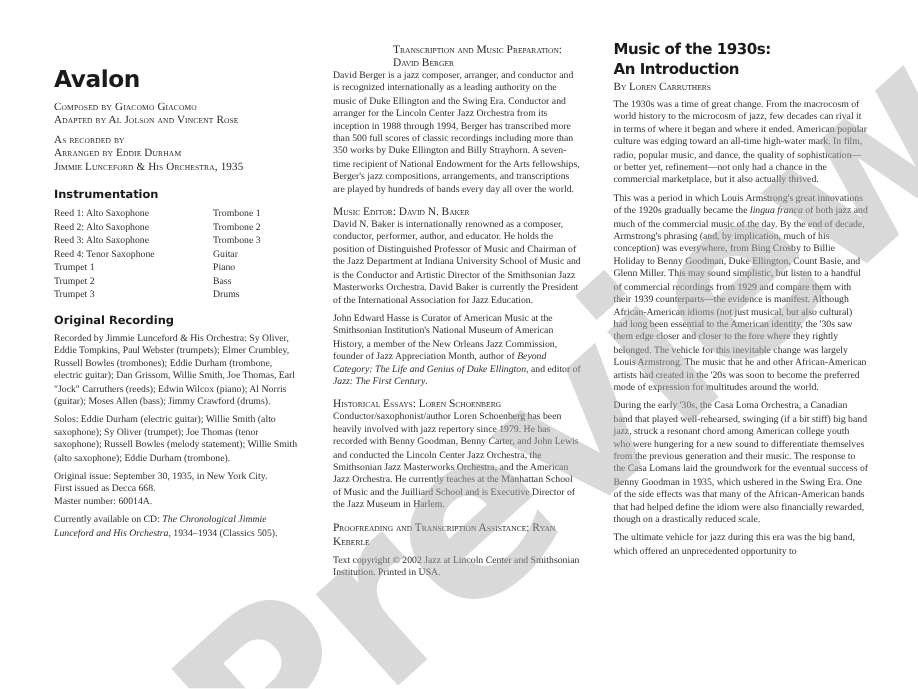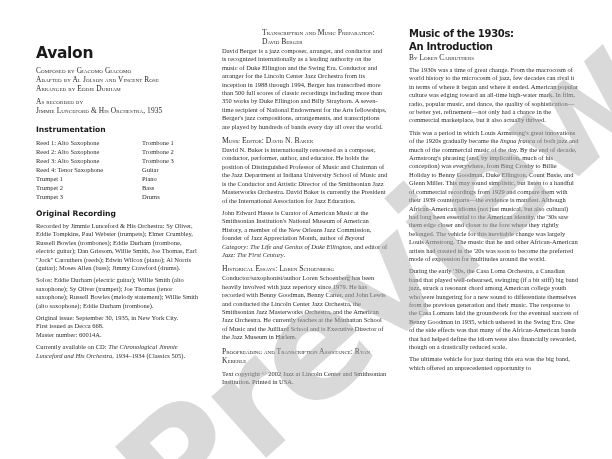--- a/index.html
+++ b/index.html
@@ -69,8 +69,8 @@
     <div class="title">Avalon</div>
     <div class="sc">Composed by Giacomo Giacomo</div>
     <div class="sc">Adapted by Al Jolson and Vincent Rose</div>
+    <div class="sc" style="margin-top:4px">As recorded by</div>
     <div class="sc">Arranged by Eddie Durham</div>
-    <div class="sc" style="margin-top:4px">As recorded by</div>
     <div class="sc">Jimmie Lunceford &amp; His Orchestra, 1935</div>
 
     <div class="section-head" style="margin-top:10px">Instrumentation</div>

